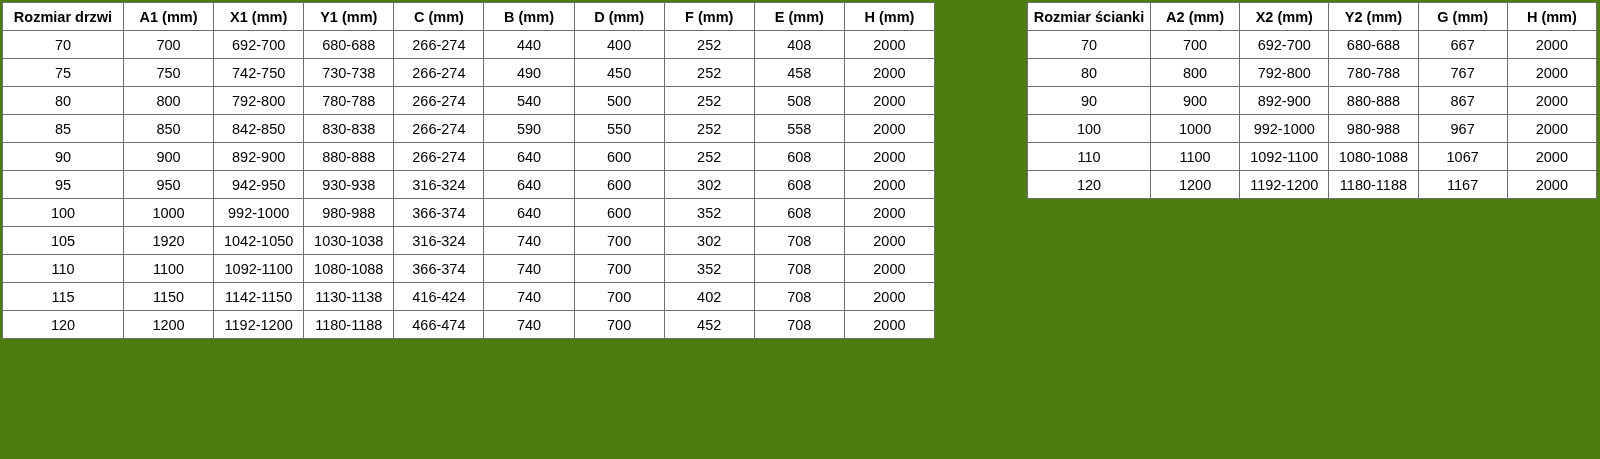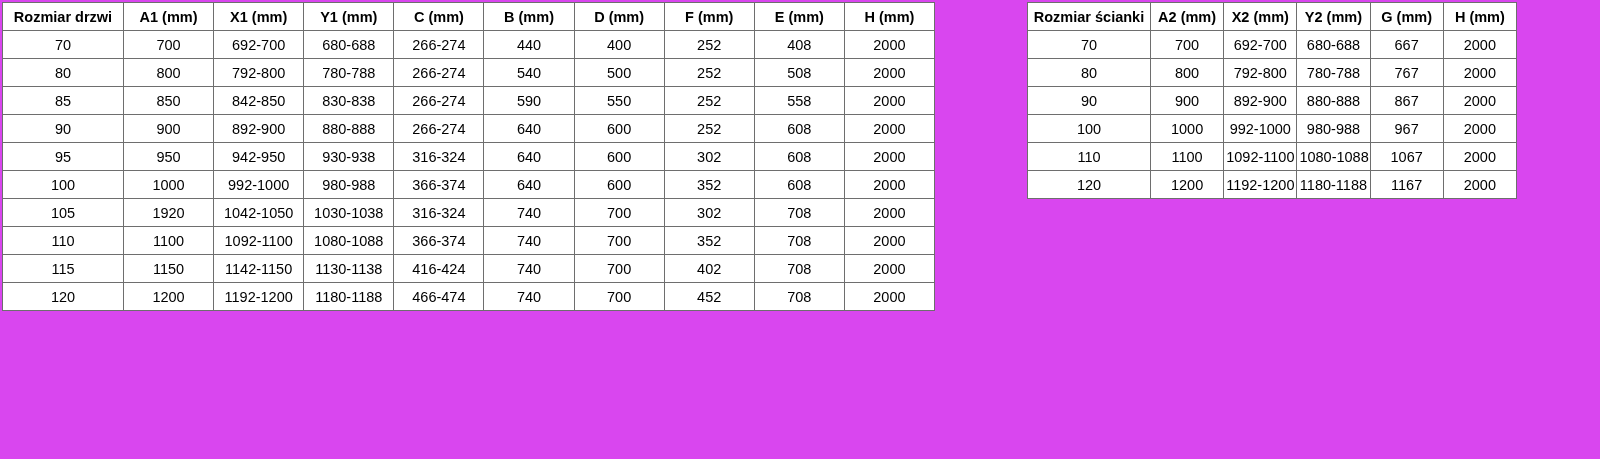--- a/index.html
+++ b/index.html
@@ -11,7 +11,7 @@
     position: relative;
     width: 1600px;
     height: 459px;
-    background: #d946ef;
+    background: #4d7c0f;
     font-family: "Liberation Sans", sans-serif;
     color: #000000;
   }

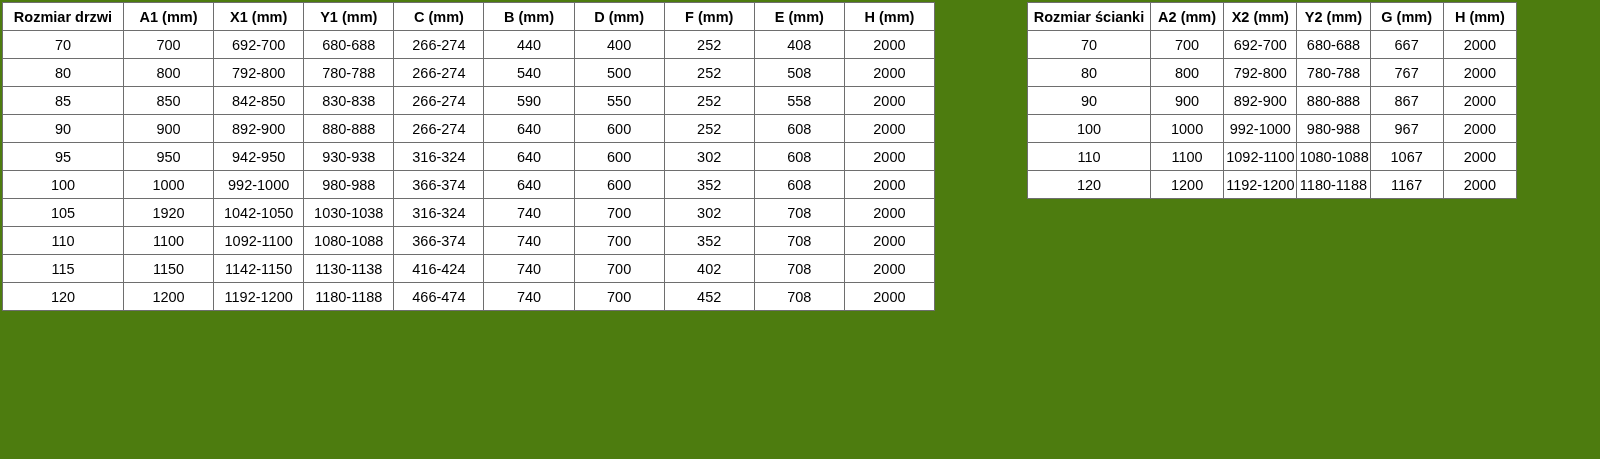--- a/index.html
+++ b/index.html
@@ -47,7 +47,7 @@
   }
   table.wall-table {
     left: 1027px;
-    width: 490px;
+    width: 570px;
   }
   table.wall-table th:first-child,
   table.wall-table td:first-child {

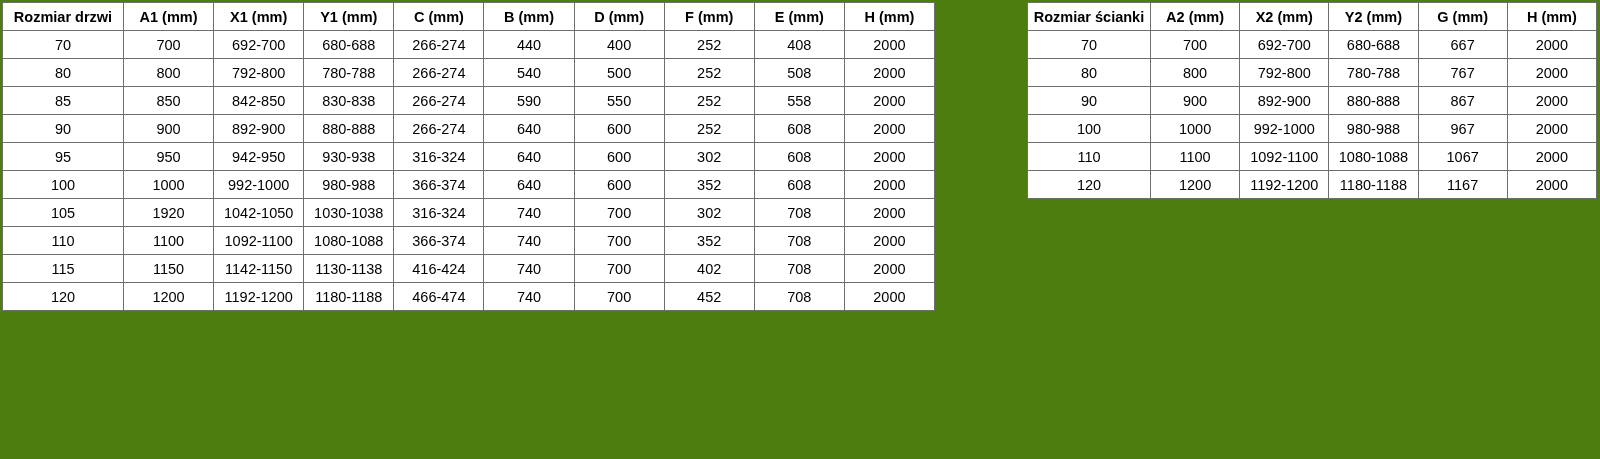--- a/index.html
+++ b/index.html
@@ -87,6 +87,18 @@
           <td>2000</td>
         </tr>
         <tr>
+          <td>75</td>
+          <td>750</td>
+          <td>742-750</td>
+          <td>730-738</td>
+          <td>266-274</td>
+          <td>490</td>
+          <td>450</td>
+          <td>252</td>
+          <td>458</td>
+          <td>2000</td>
+        </tr>
+        <tr>
           <td>80</td>
           <td>800</td>
           <td>792-800</td>

